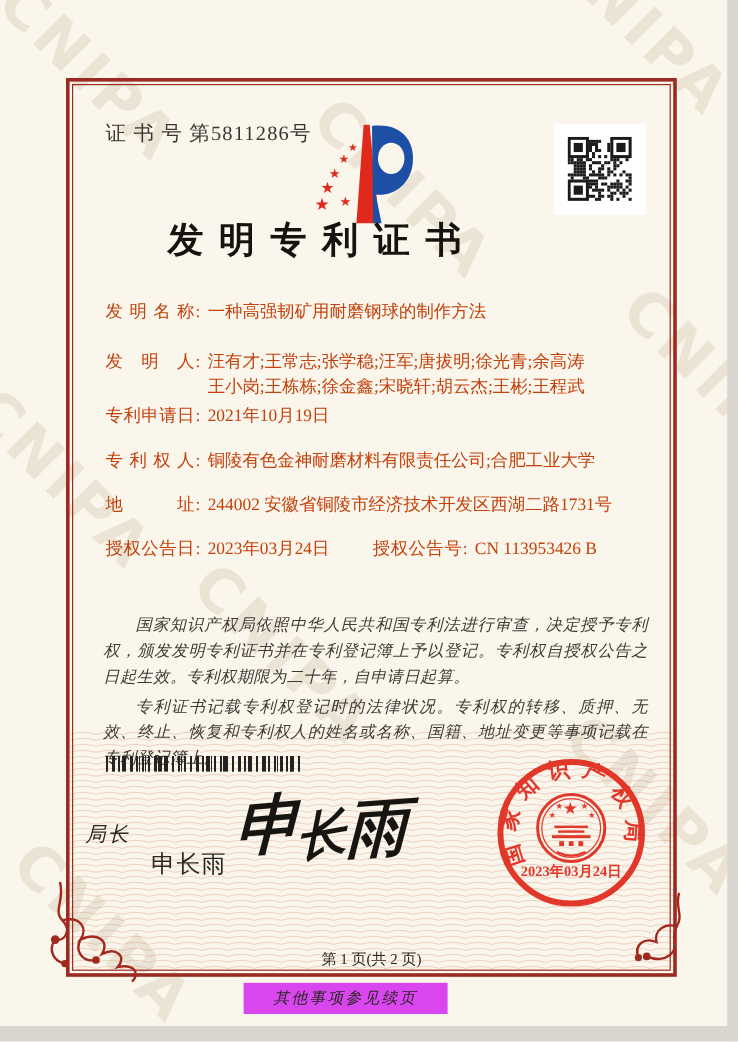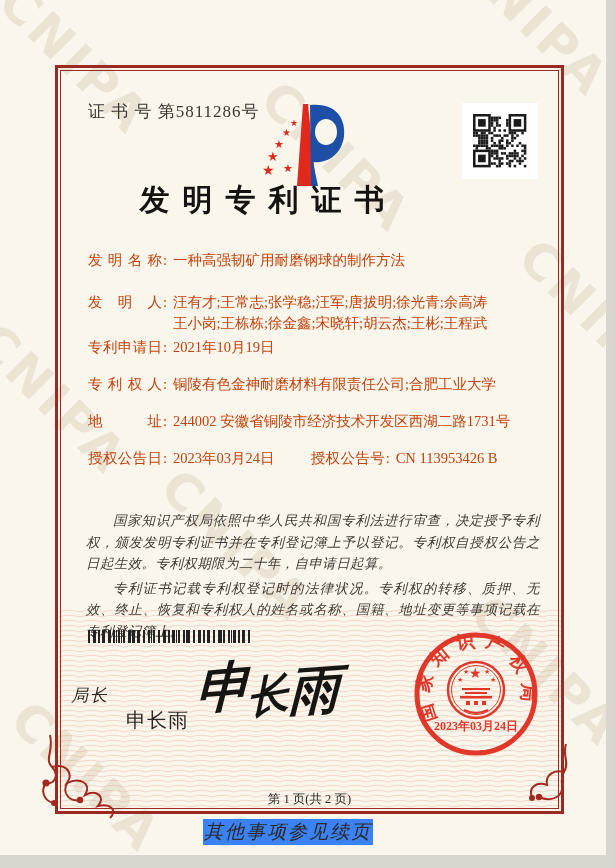--- a/index.html
+++ b/index.html
@@ -58,8 +58,8 @@
   
   .page-info{position:absolute;left:55px;top:791px;width:509px;text-align:center;
              font-size:12.5px;color:#2b2722;}
-  .note-strip{position:absolute;left:203px;top:819px;width:170px;height:26px;background:#3b82f6;
-              text-align:center;line-height:26px;font-size:19px;font-style:italic;
+  .note-strip{position:absolute;left:203px;top:819px;width:170px;height:26px;background:#d946ef;
+              text-align:center;line-height:26px;font-size:13px;font-style:italic;
               letter-spacing:2px;color:#2b2722;}
   .flourish{position:absolute;pointer-events:none;}
   .fl-bl{left:38px;top:733px;}

